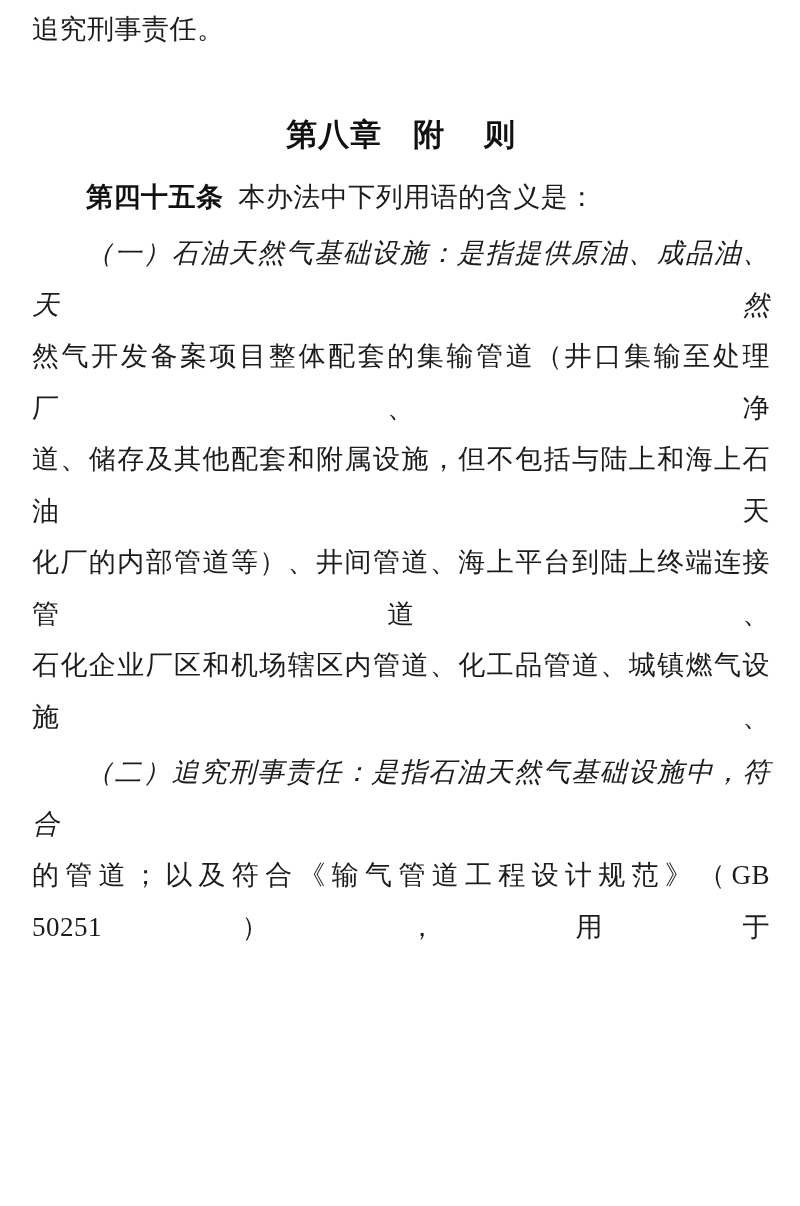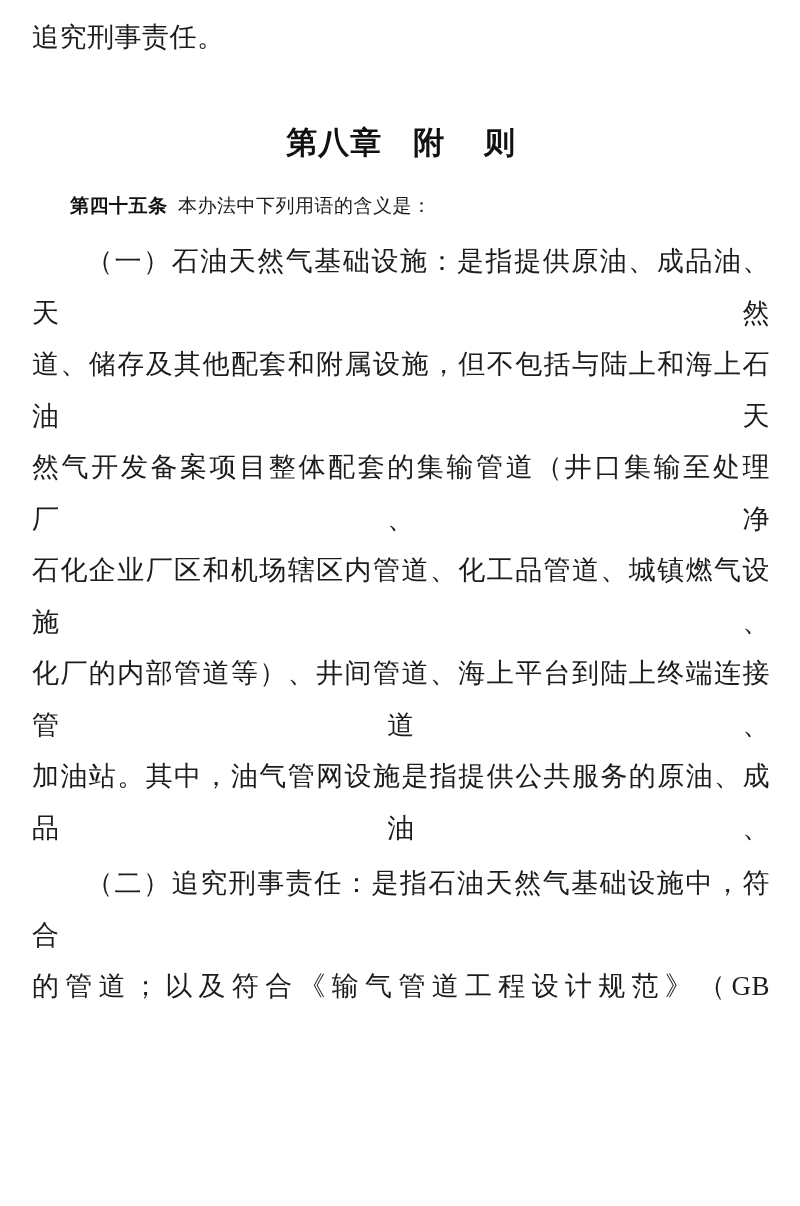--- a/index.html
+++ b/index.html
@@ -14,7 +14,7 @@
     box-sizing: border-box;
     background: #ffffff;
     color: #1c1c1c;
-    padding: 12px 30px 0 32px;
+    padding: 4px 30px 0 32px;
     overflow: hidden;
     font-family: "Liberation Serif", "DejaVu Serif", serif;
   }

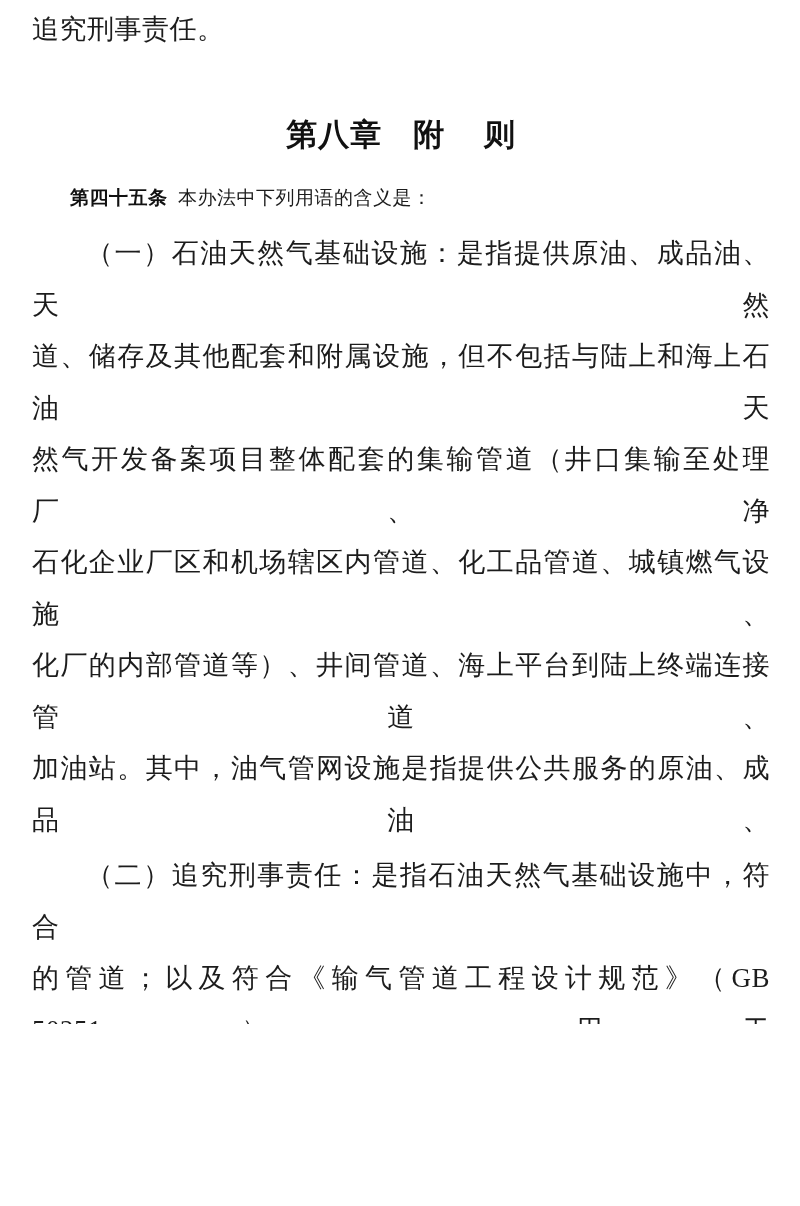--- a/index.html
+++ b/index.html
@@ -47,7 +47,7 @@
 
   .article-line {
     margin-top: 6px;
-    font-size: 19px;
+    font-size: 27px;
     line-height: 51.5px;
     text-indent: 2em;
     text-align: left;

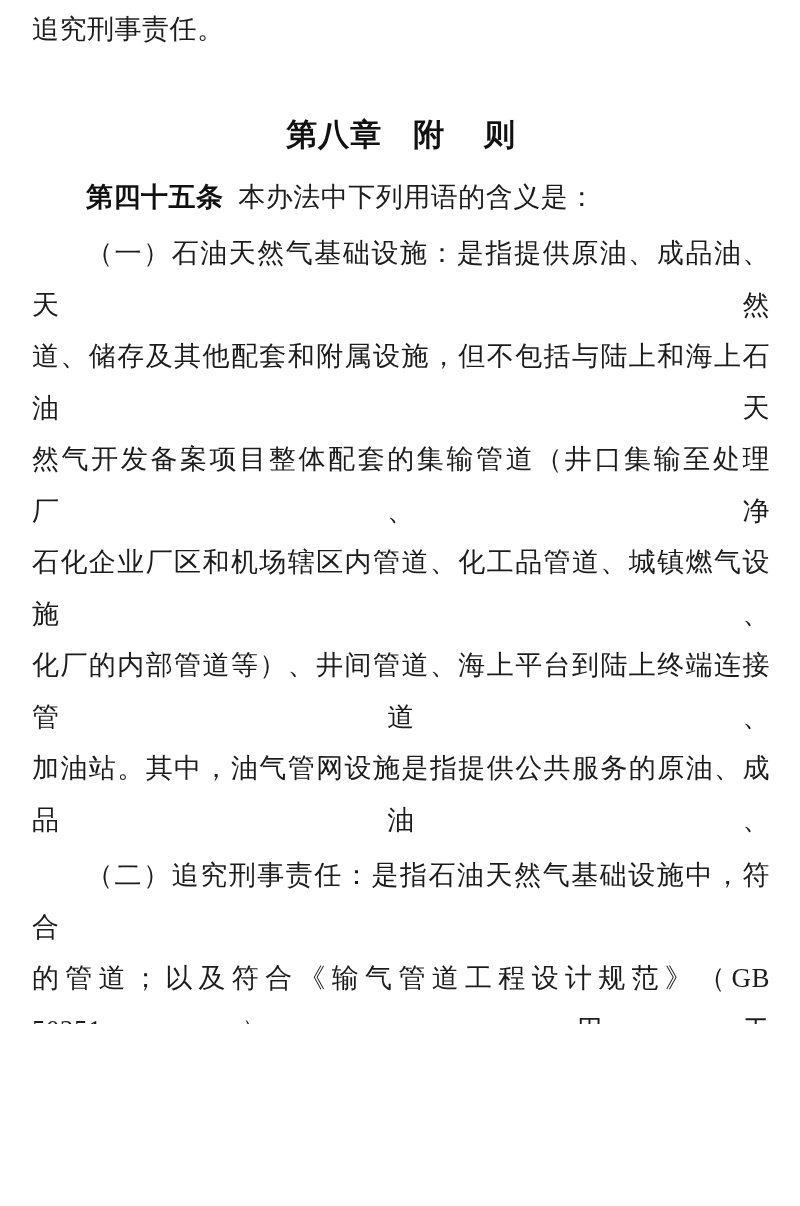--- a/index.html
+++ b/index.html
@@ -30,7 +30,7 @@
   
   .lline { text-align: left; text-align-last: left; }
   
-  .findent { text-indent: 2em; }
+  .findent { text-indent: 2em; font-style: italic; }
 
   .chapter-heading {
     margin: 58px 0 16px 0;

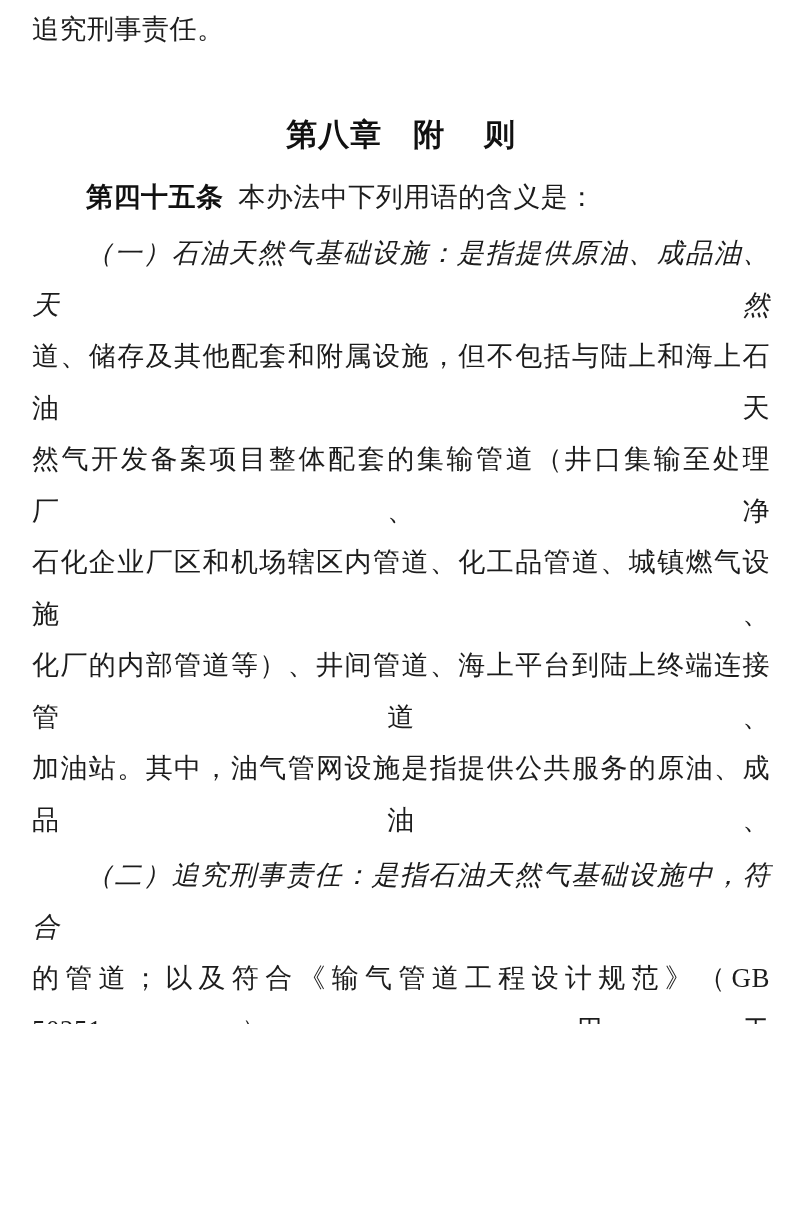--- a/index.html
+++ b/index.html
@@ -80,8 +80,8 @@
 
   <div class="para para-first">
     <div class="bodyline jline findent">（一）石油天然气基础设施：是指提供原油、成品油、天然</div>
+    <div class="bodyline jline">然气开发备案项目整体配套的集输管道（井口集输至处理厂、净</div>
     <div class="bodyline jline">道、储存及其他配套和附属设施，但不包括与陆上和海上石油天</div>
-    <div class="bodyline jline">然气开发备案项目整体配套的集输管道（井口集输至处理厂、净</div>
     <div class="bodyline jline">石化企业厂区和机场辖区内管道、化工品管道、城镇燃气设施、</div>
     <div class="bodyline jline">化厂的内部管道等）、井间管道、海上平台到陆上终端连接管道、</div>
     <div class="bodyline jline">加油站。其中，油气管网设施是指提供公共服务的原油、成品油、</div>

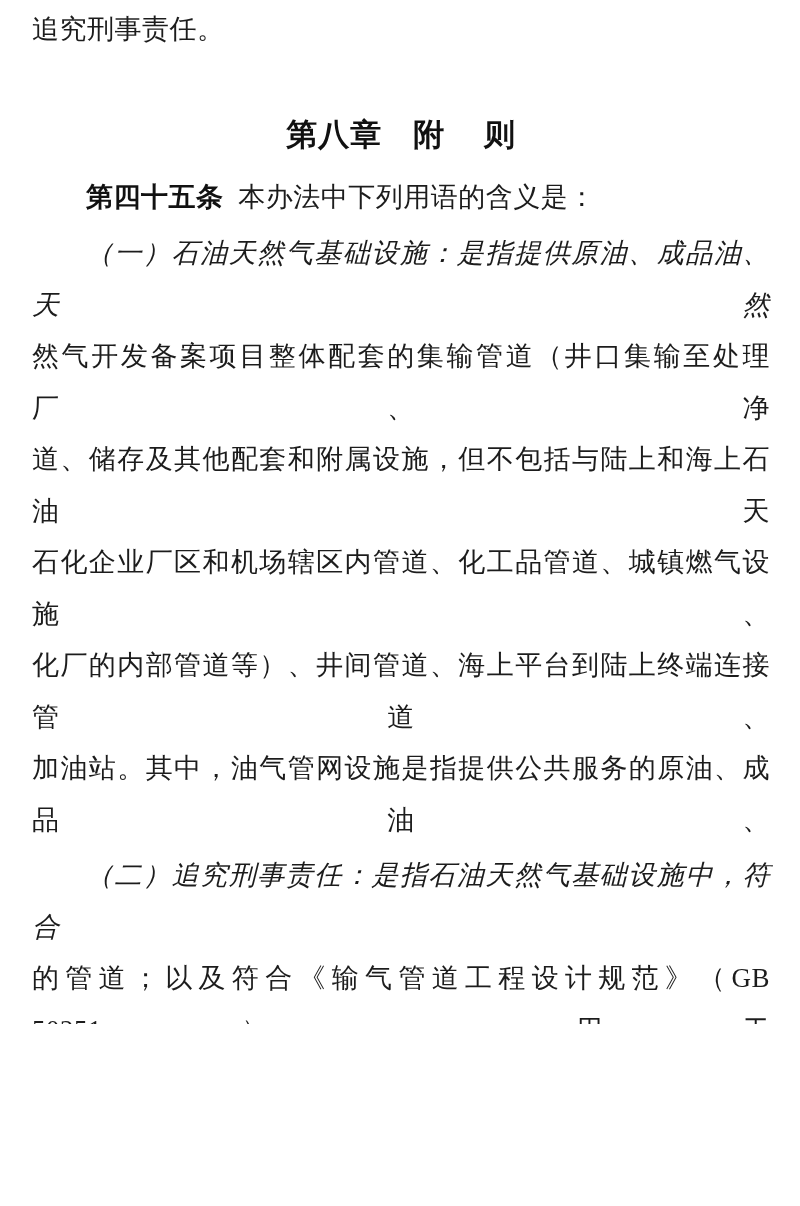--- a/index.html
+++ b/index.html
@@ -82,8 +82,8 @@
     <div class="bodyline jline findent">（一）石油天然气基础设施：是指提供原油、成品油、天然</div>
     <div class="bodyline jline">然气开发备案项目整体配套的集输管道（井口集输至处理厂、净</div>
     <div class="bodyline jline">道、储存及其他配套和附属设施，但不包括与陆上和海上石油天</div>
+    <div class="bodyline jline">化厂的内部管道等）、井间管道、海上平台到陆上终端连接管道、</div>
     <div class="bodyline jline">石化企业厂区和机场辖区内管道、化工品管道、城镇燃气设施、</div>
-    <div class="bodyline jline">化厂的内部管道等）、井间管道、海上平台到陆上终端连接管道、</div>
     <div class="bodyline jline">加油站。其中，油气管网设施是指提供公共服务的原油、成品油、</div>
   </div>
 

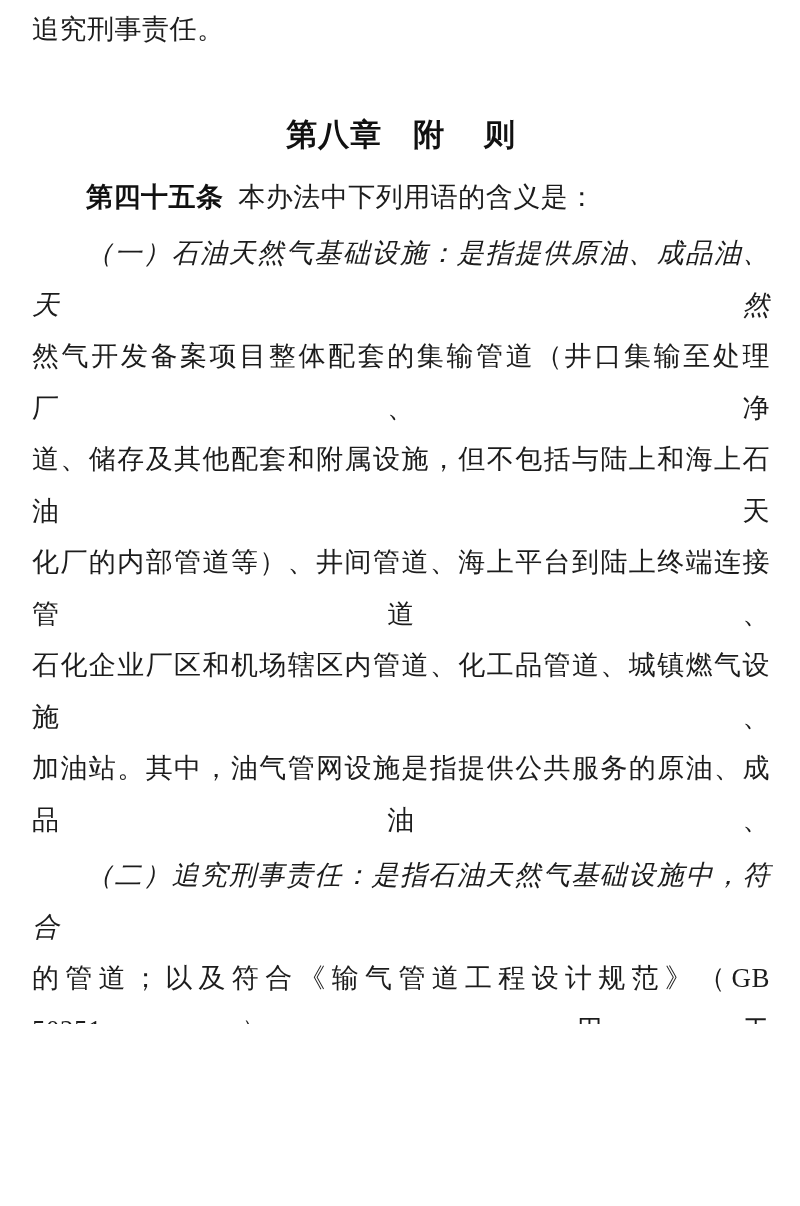--- a/index.html
+++ b/index.html
@@ -84,7 +84,6 @@
     <div class="bodyline jline">道、储存及其他配套和附属设施，但不包括与陆上和海上石油天</div>
     <div class="bodyline jline">化厂的内部管道等）、井间管道、海上平台到陆上终端连接管道、</div>
     <div class="bodyline jline">石化企业厂区和机场辖区内管道、化工品管道、城镇燃气设施、</div>
-    <div class="bodyline jline">加油站。其中，油气管网设施是指提供公共服务的原油、成品油、</div>
   </div>
 
   <div class="para">

